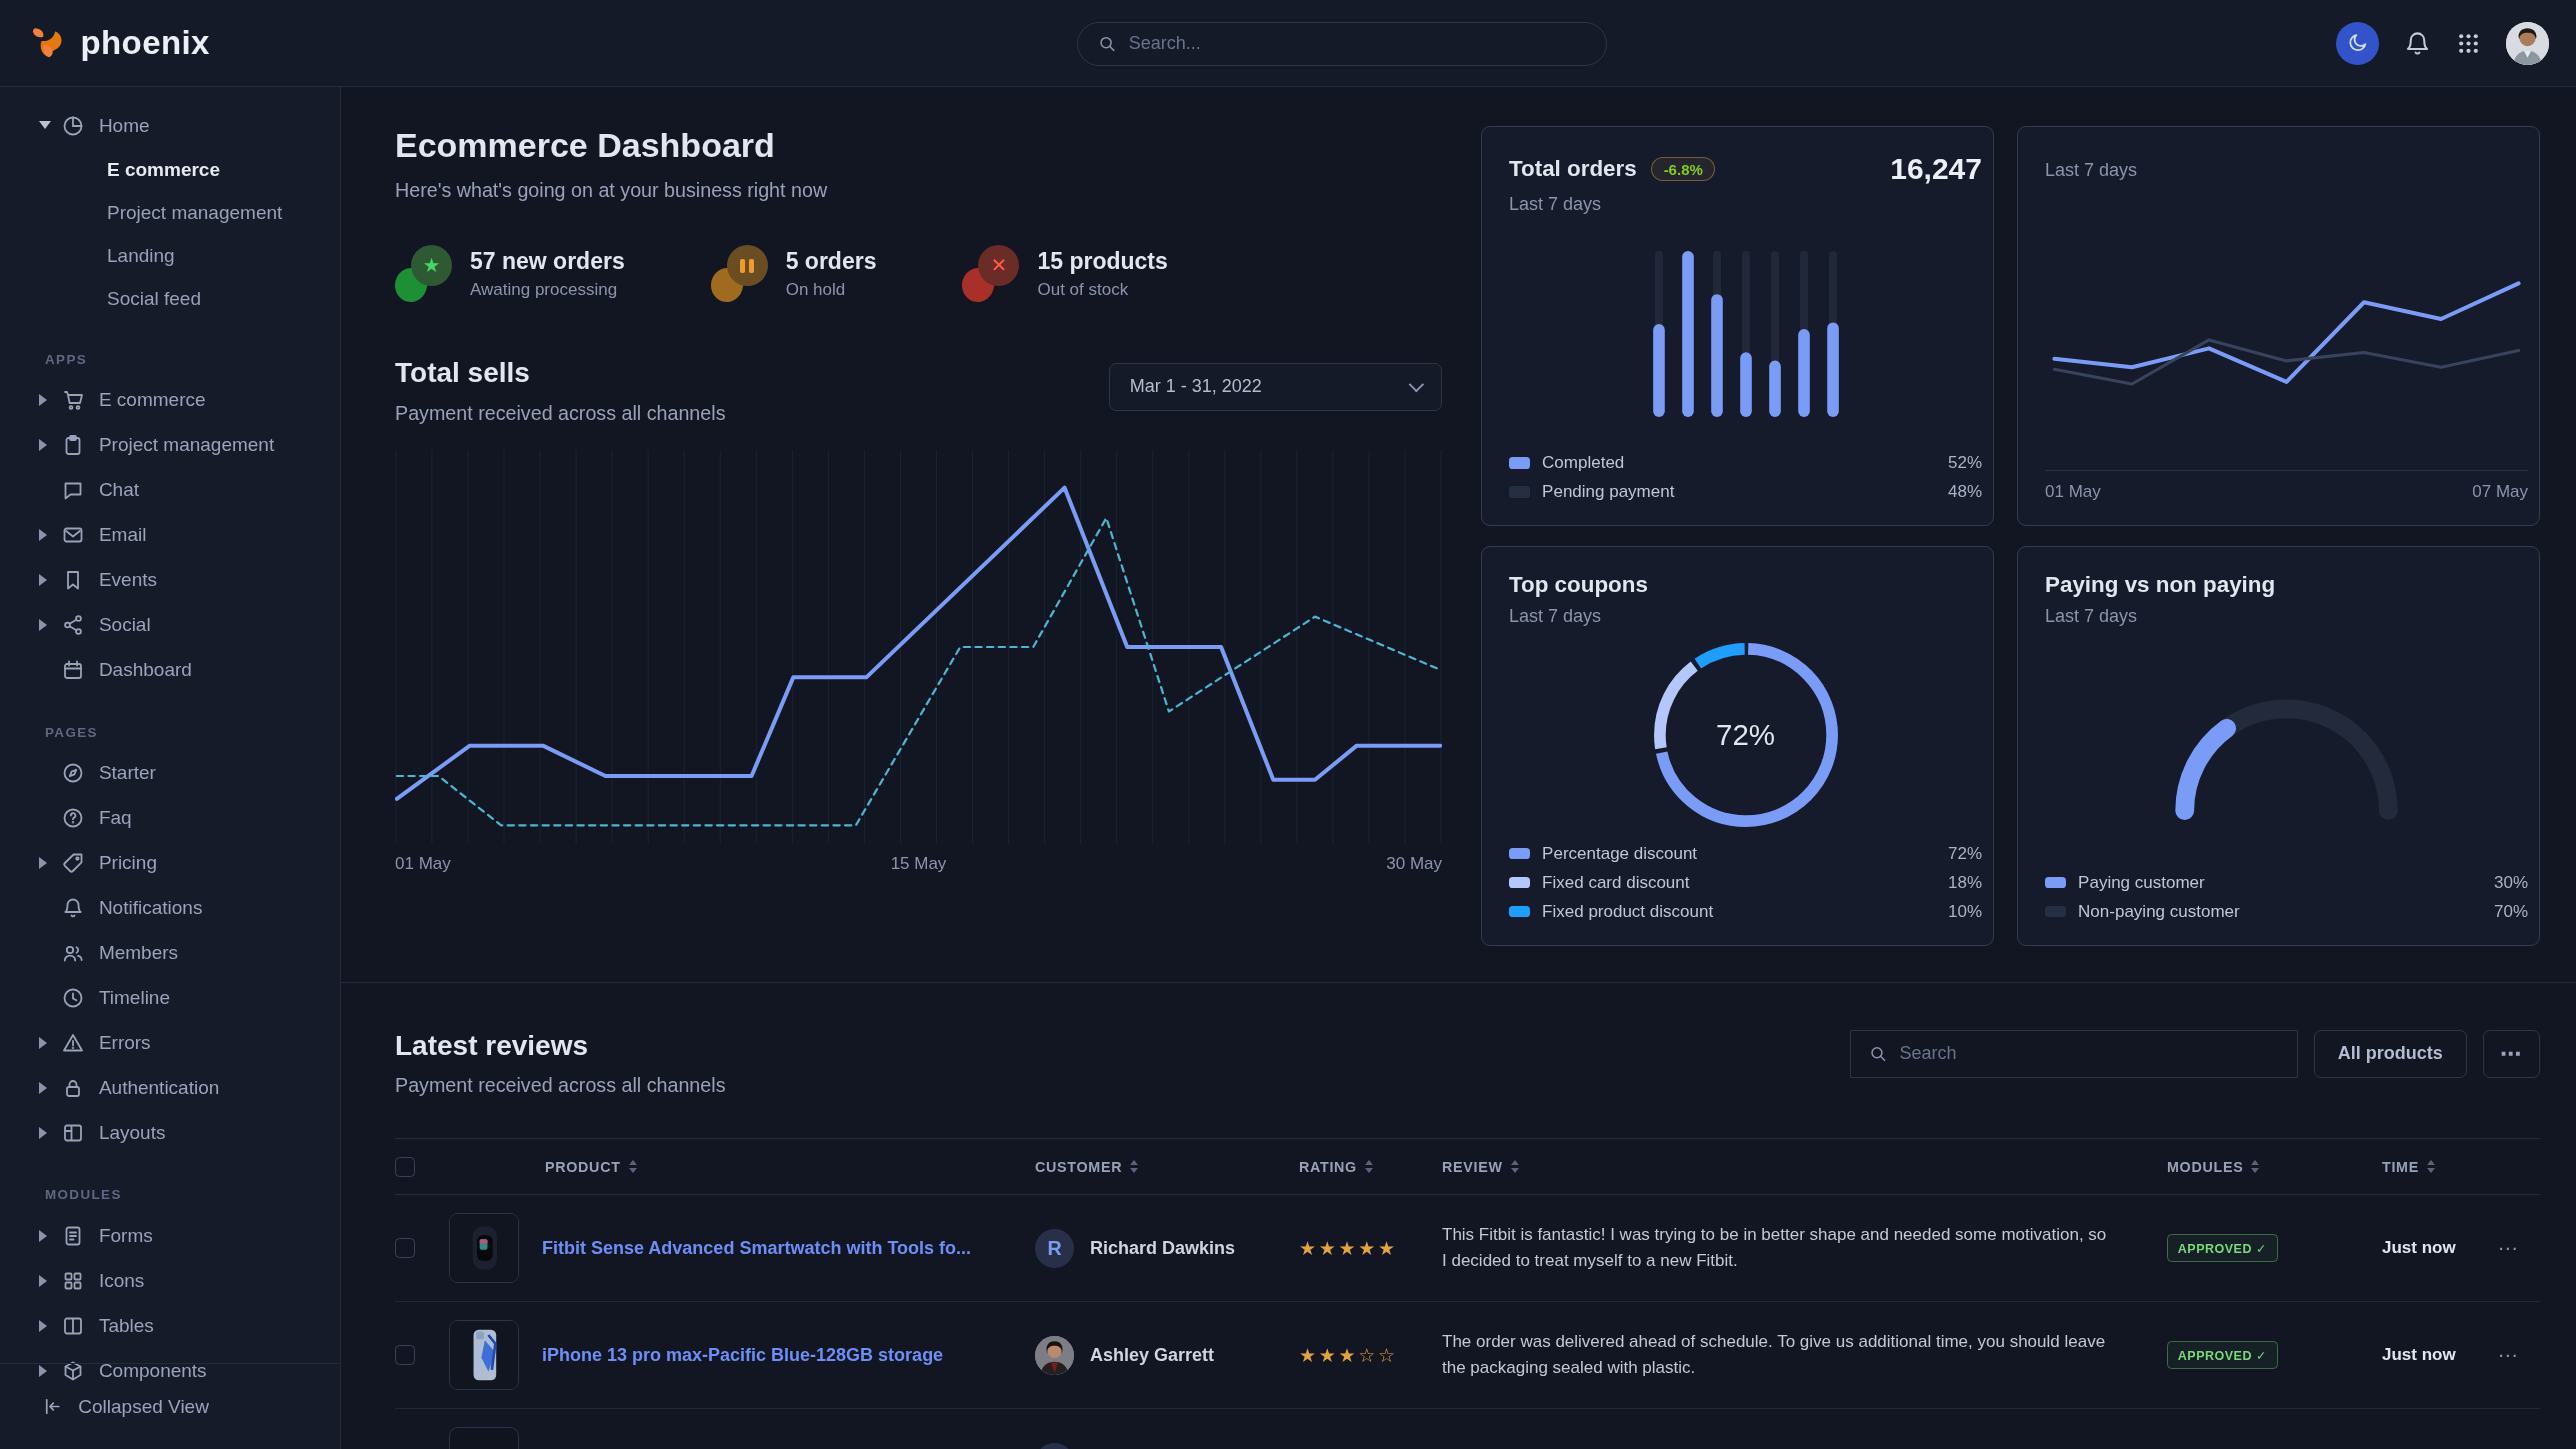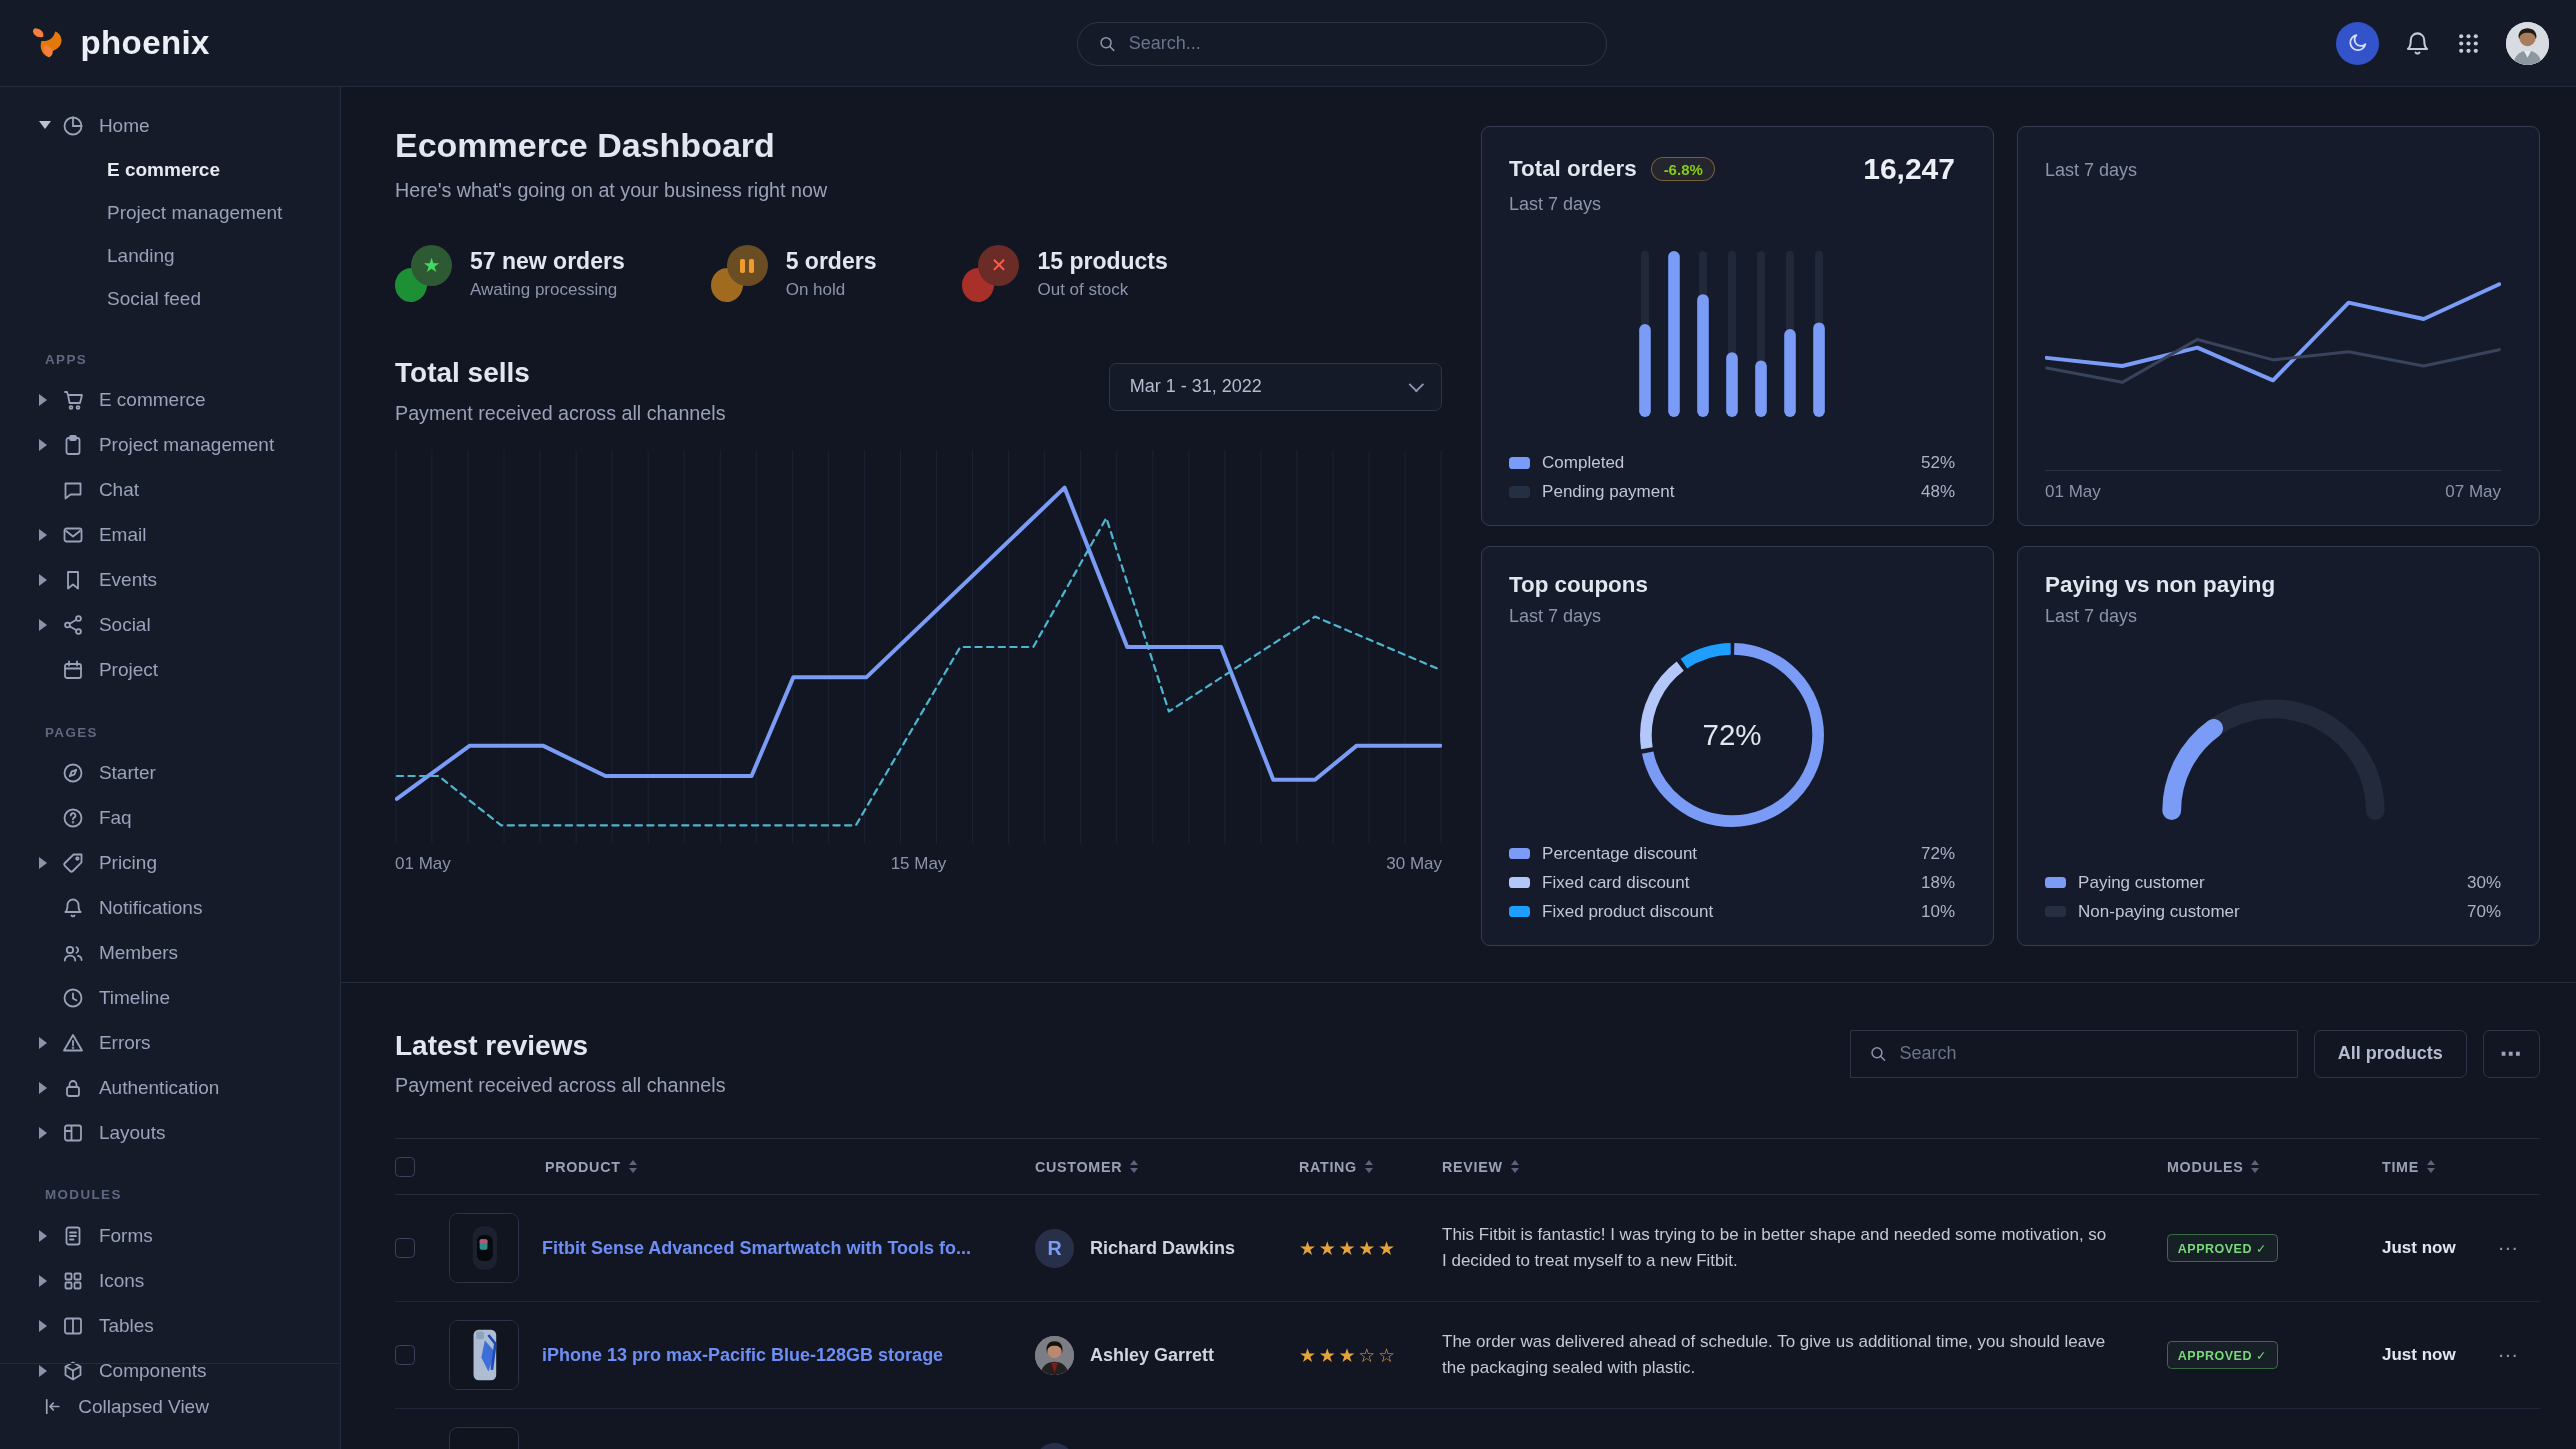--- a/index.html
+++ b/index.html
@@ -76,7 +76,7 @@
   
   .cards{display:grid;grid-template-columns:513px 1fr;gap:19.7px 23px;}
   .card{background:var(--card);border:0.9px solid var(--card-border);border-radius:9px;height:400px;
-    padding:25px 38px 23px 27px;display:flex;flex-direction:column;}
+    padding:25px 11px 23px 27px;display:flex;flex-direction:column;}
   .card-head{display:flex;align-items:center;}
   .card-title{font-size:22.4px;font-weight:700;color:var(--txt-strong);white-space:nowrap;}
   .badge{margin-left:14.3px;font-size:15px;font-weight:600;color:#84cc16;border:0.9px solid rgba(217,163,73,.45);

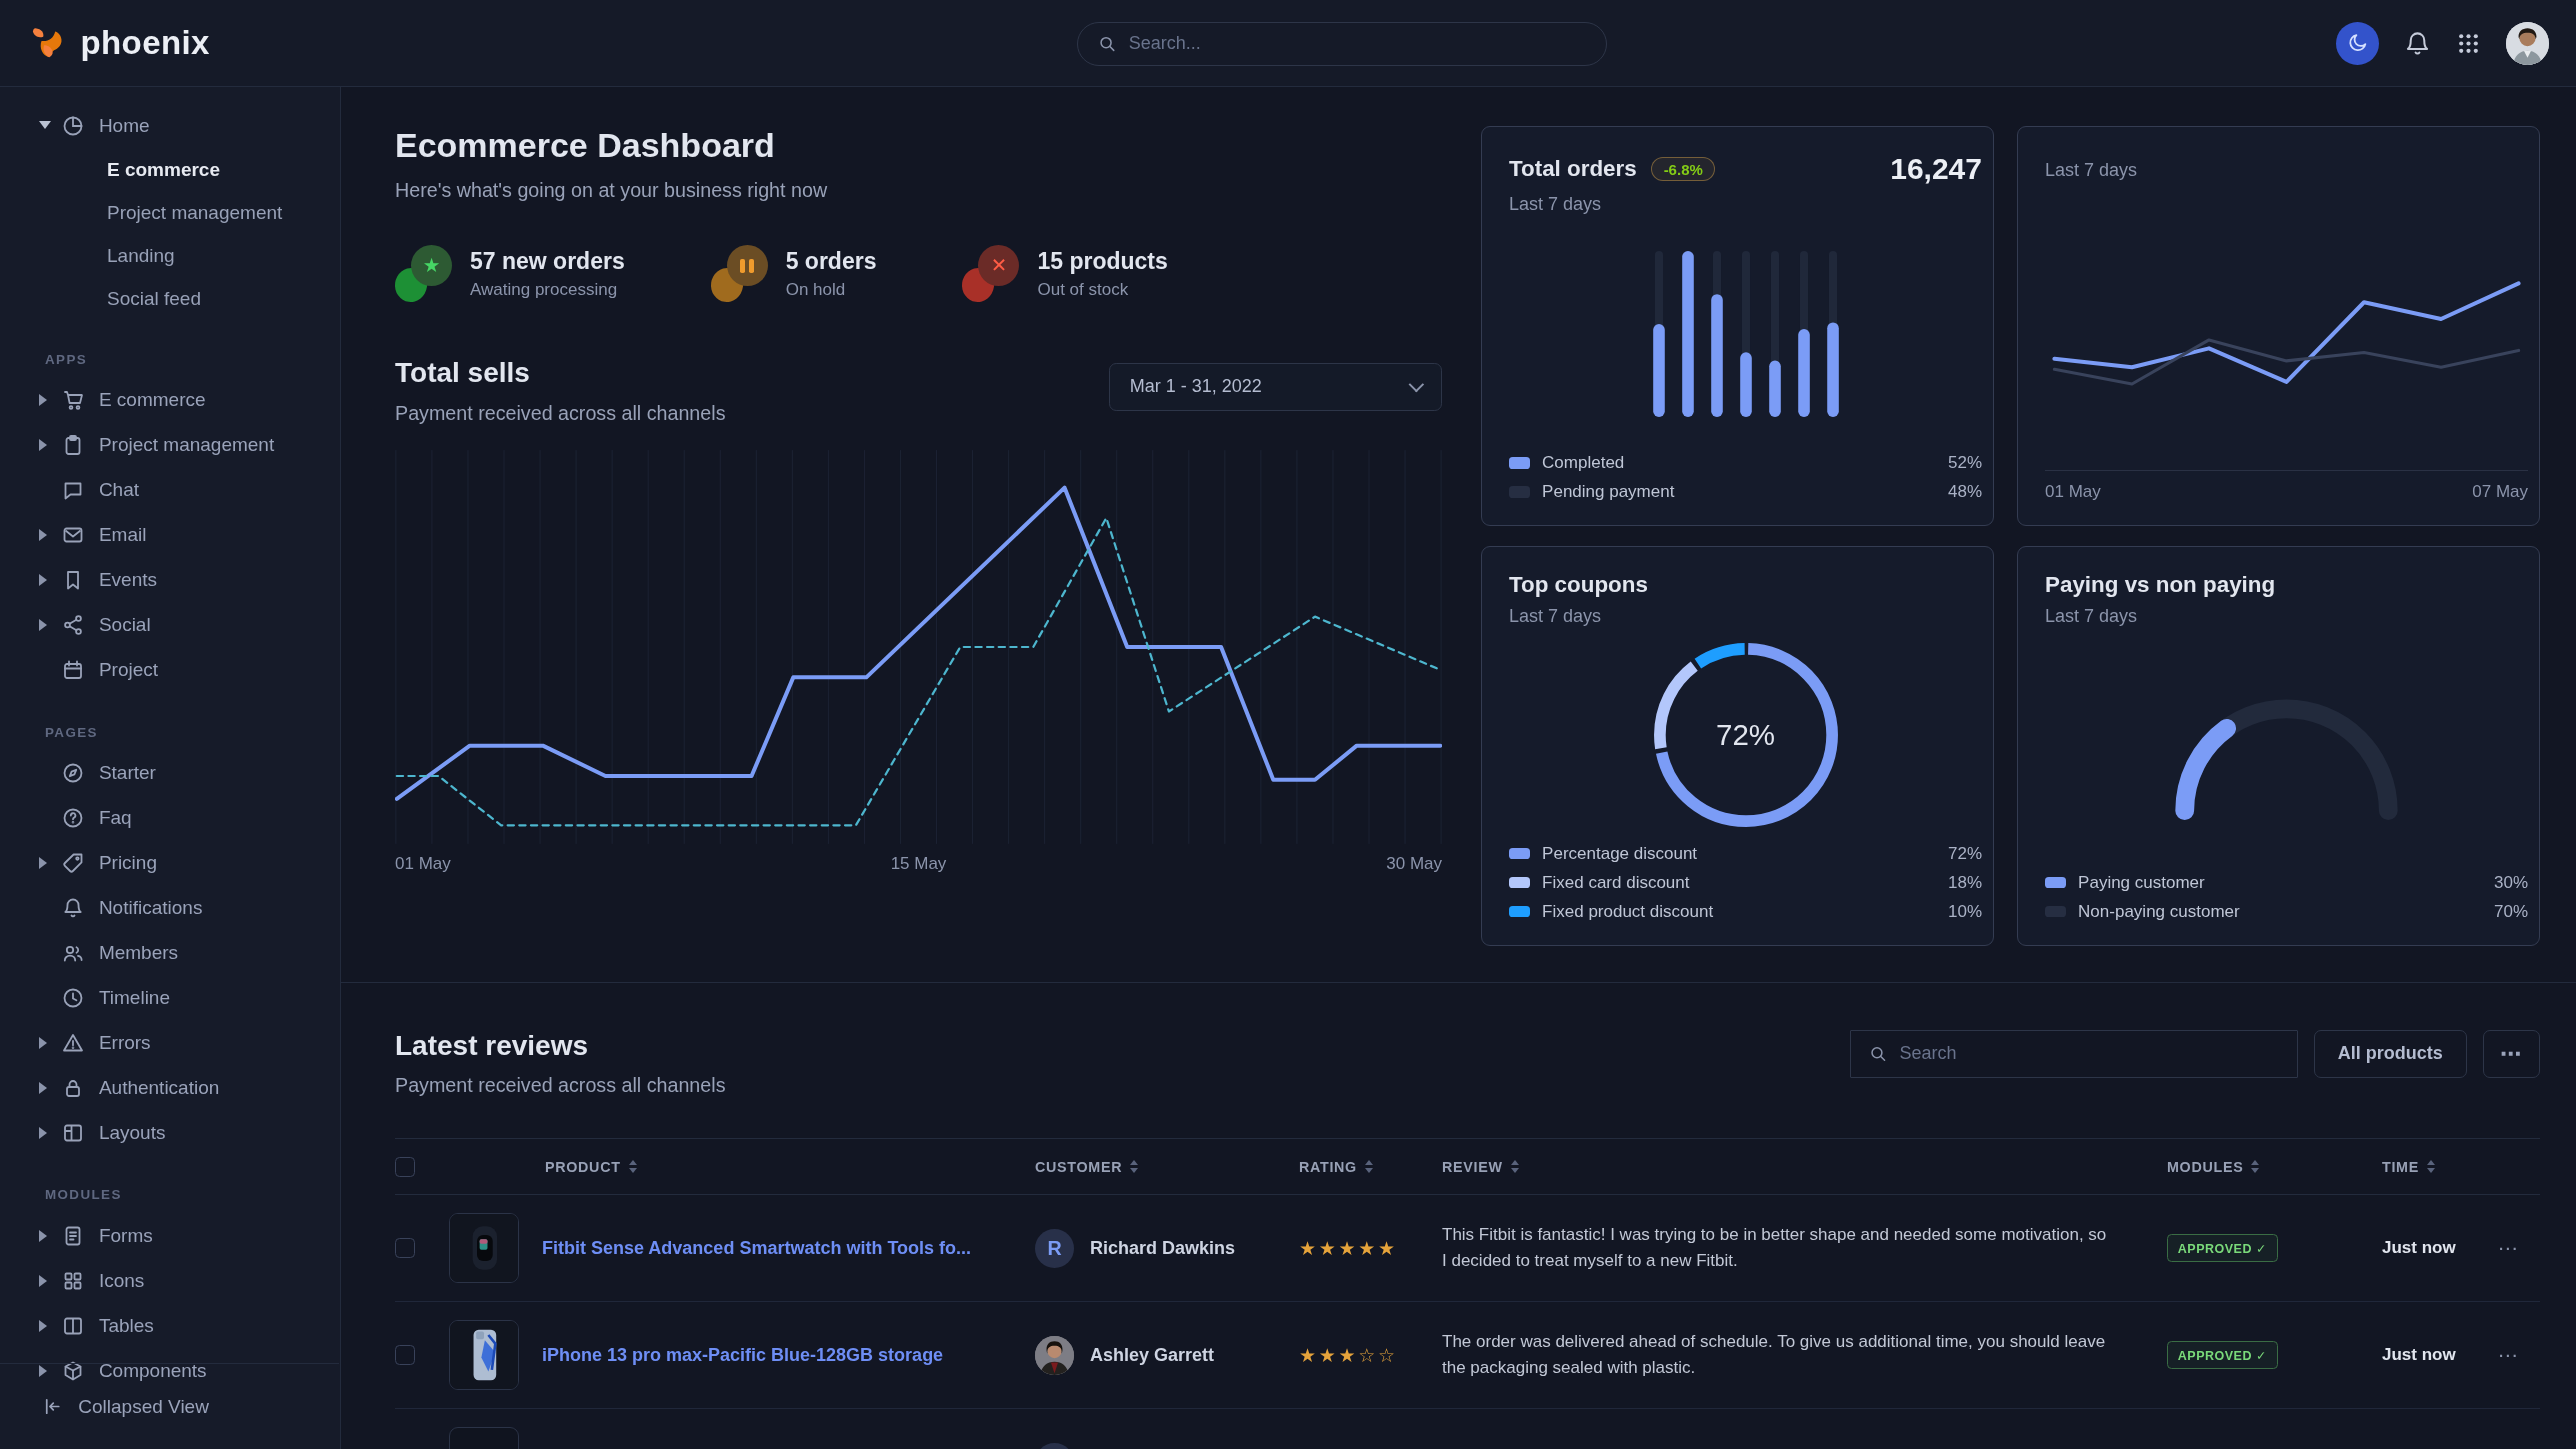--- a/index.html
+++ b/index.html
@@ -290,7 +290,7 @@
         <rect x="4" y="6" width="16" height="14" rx="2"></rect>
           <path d="M8 3.5v4M16 3.5v4M4 10.5h16"></path>
       </svg>
-      <span class="side-label">Project</span>
+      <span class="side-label">Dashboard</span>
     </div>
 
     <div class="group-title">PAGES</div>

